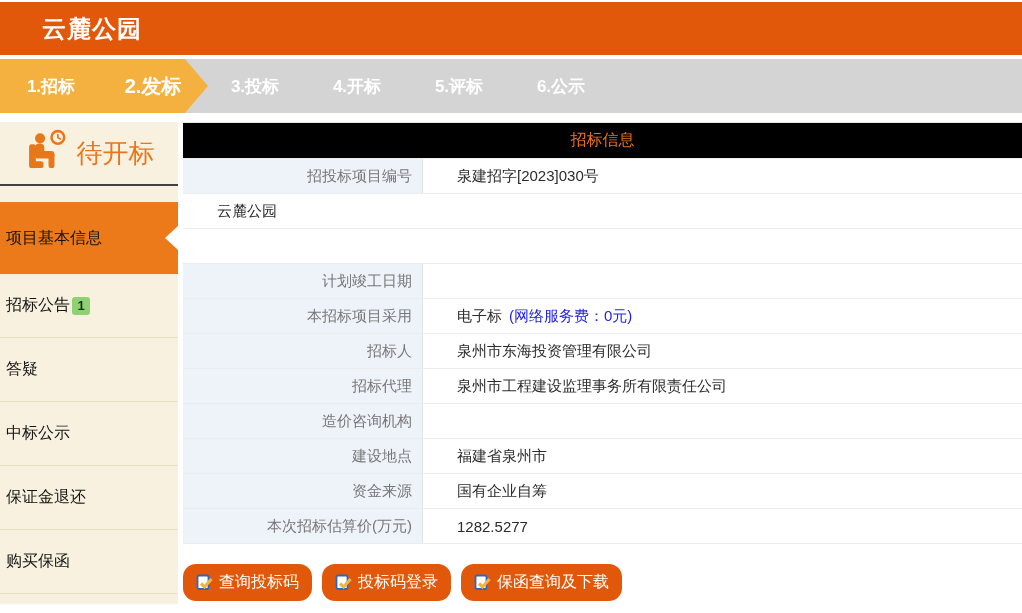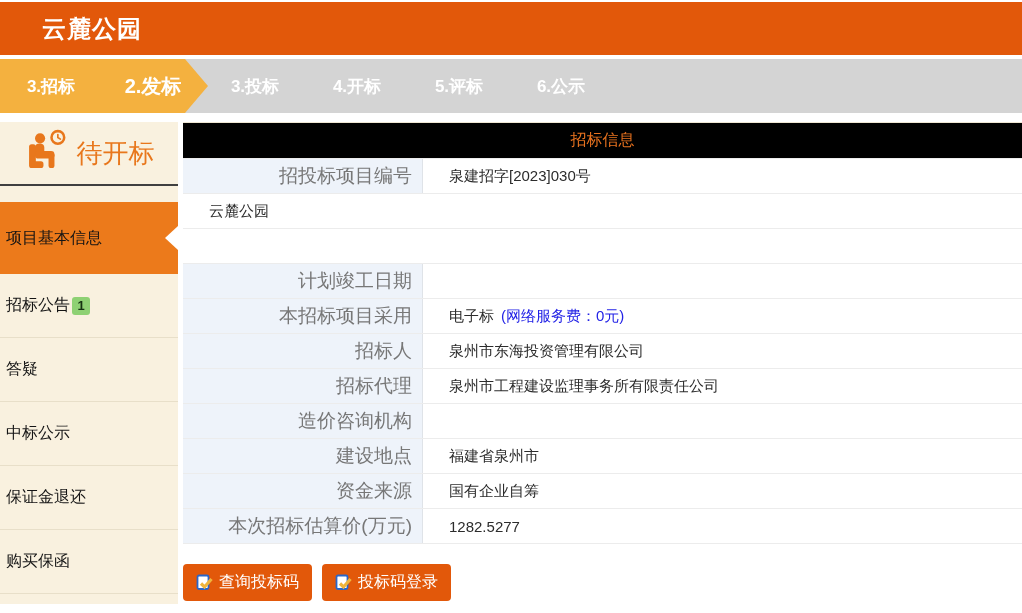--- a/index.html
+++ b/index.html
@@ -76,7 +76,7 @@
   <div class="step-arrow"></div>
   <div class="steps">
 
-  <div class="step">3.招标</div>
+  <div class="step">1.招标</div>
       <div class="step active">2.发标</div>
       <div class="step">3.投标</div>
       <div class="step">4.开标</div>

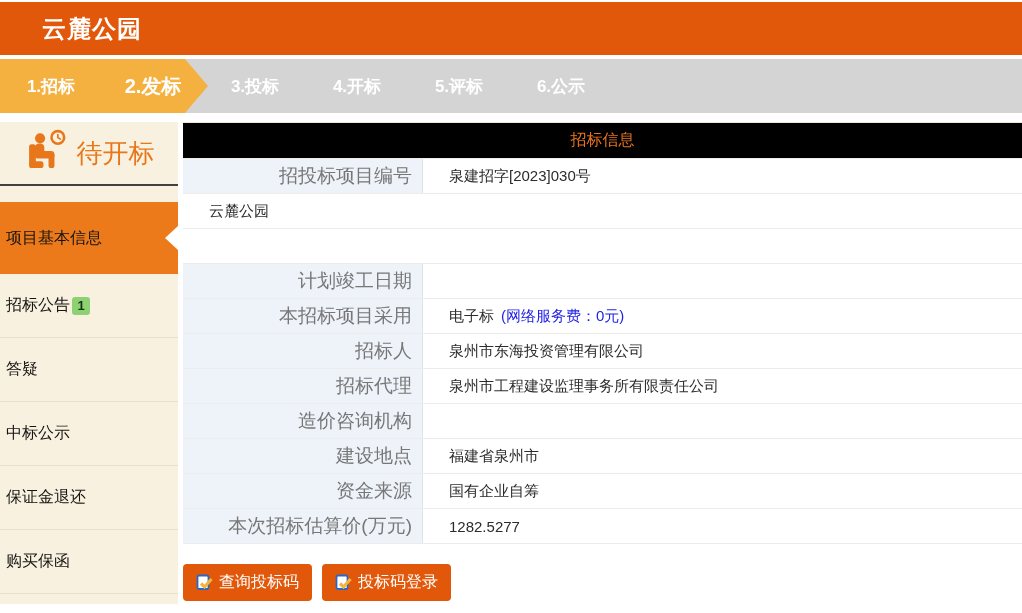--- a/index.html
+++ b/index.html
@@ -52,7 +52,7 @@
                   border-bottom:1px solid #ececec; }
   .irow { display:flex; height:35px; border-bottom:1px solid #ececec; }
   .ilabel { width:240px; flex-shrink:0; background:#eef3fa; color:#777777;
-            font-size:19px; display:flex; align-items:center; justify-content:flex-end;
+            font-size:15px; display:flex; align-items:center; justify-content:flex-end;
             padding-right:10px; border-right:1px solid #dfe3e8; }
   .ivalue { flex:1; background:#ffffff; display:flex; align-items:center;
             padding-left:26px; font-size:15px; color:#2c2c2c; }

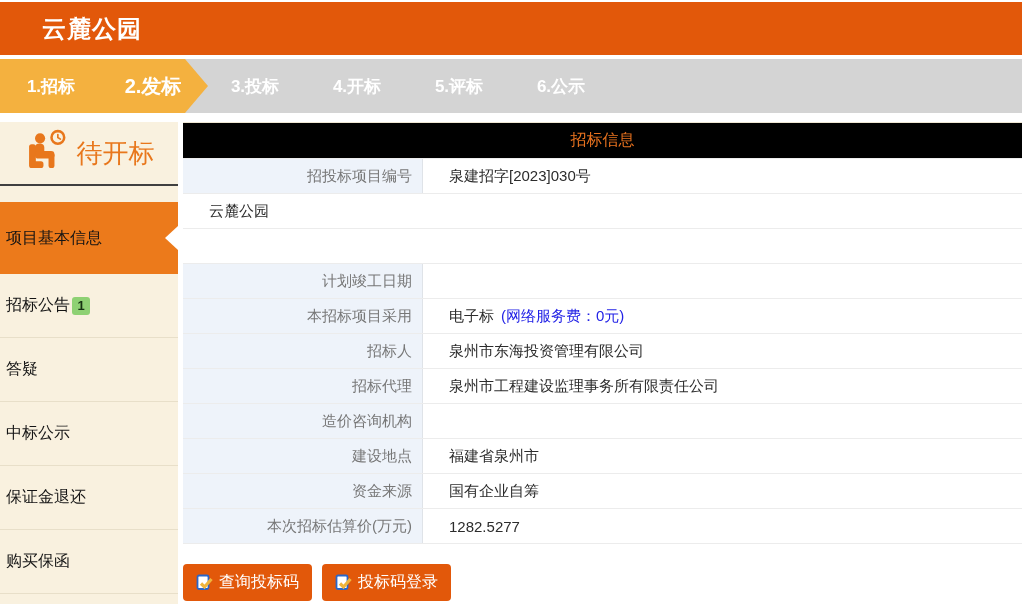--- a/index.html
+++ b/index.html
@@ -55,7 +55,7 @@
             font-size:15px; display:flex; align-items:center; justify-content:flex-end;
             padding-right:10px; border-right:1px solid #dfe3e8; }
   .ivalue { flex:1; background:#ffffff; display:flex; align-items:center;
-            padding-left:26px; font-size:15px; color:#2c2c2c; }
+            padding-left:34px; font-size:15px; color:#2c2c2c; }
   .vextra { color:#2323e6; margin-left:7px; }
 
   

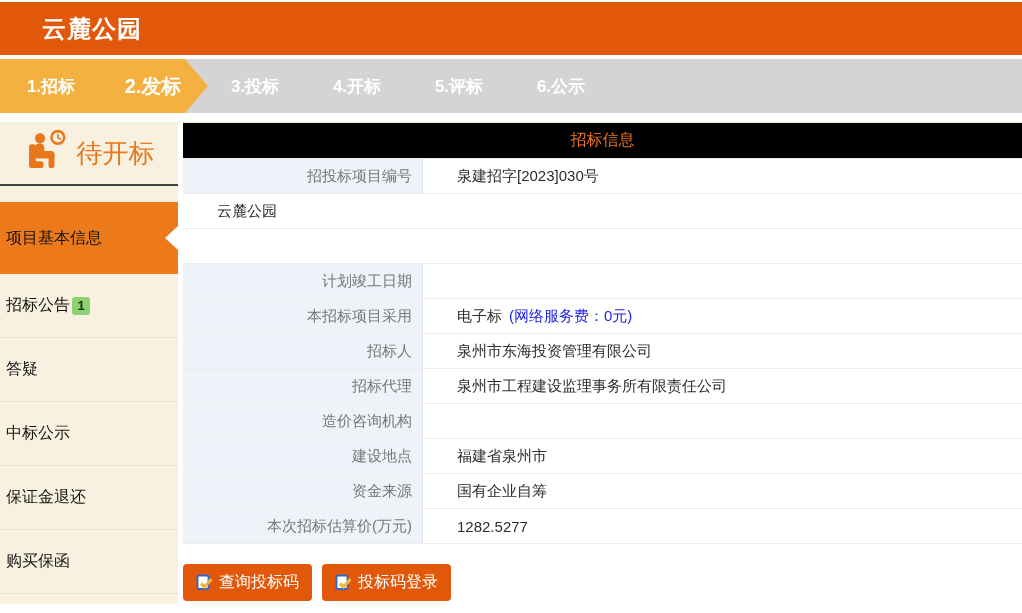--- a/index.html
+++ b/index.html
@@ -60,7 +60,7 @@
 
   
   .btn-row { margin-top:20px; display:flex; gap:10px; }
-  .obtn { height:37px; background:#e2580a; border:none; border-radius:4px;
+  .obtn { height:37px; background:#e2580a; border:none; border-radius:13px;
           color:#ffffff; font-size:16px; font-family:inherit; cursor:pointer;
           display:flex; align-items:center; gap:6px; padding:0 13px; }
   .obtn-icon { display:flex; align-items:center; }

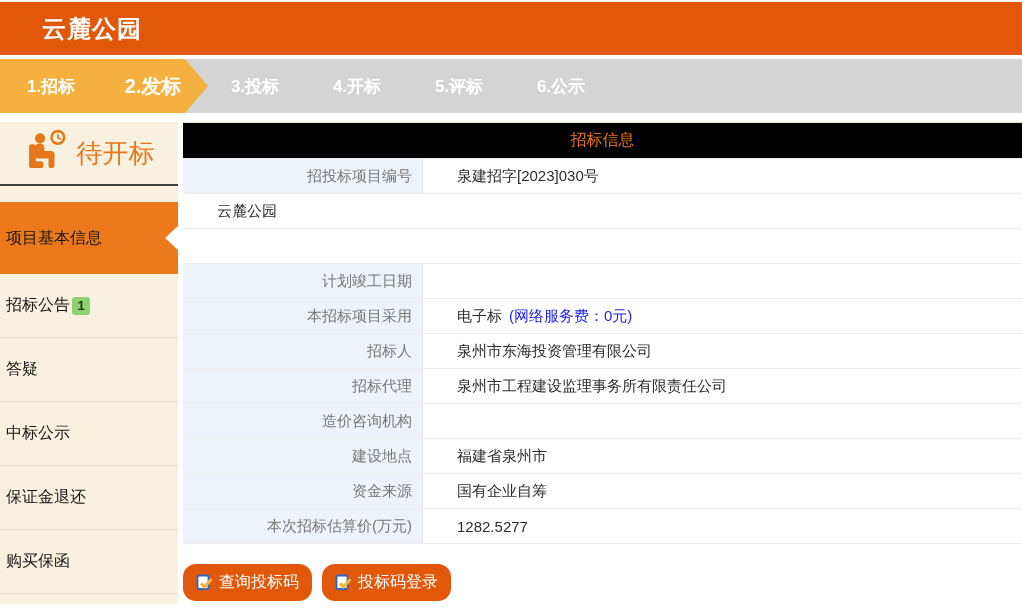--- a/index.html
+++ b/index.html
@@ -239,6 +239,15 @@
           </span>
           <span>投标码登录</span>
         </button>
+        <button class="obtn">
+          <span class="obtn-icon">
+            <svg width="17" height="17" viewBox="0 0 17 17">
+              <rect x="1.5" y="1.5" width="11" height="13.5" rx="1.5" fill="#ffffff" stroke="#2a66c8" stroke-width="1.8"></rect>
+              <path d="M5 9.5 l3.5 3.5 l7-8" stroke="#f0b53c" stroke-width="3.2" fill="none"></path>
+            </svg>
+          </span>
+          <span>保函查询及下载</span>
+        </button>
       </div>
   </div>
 

